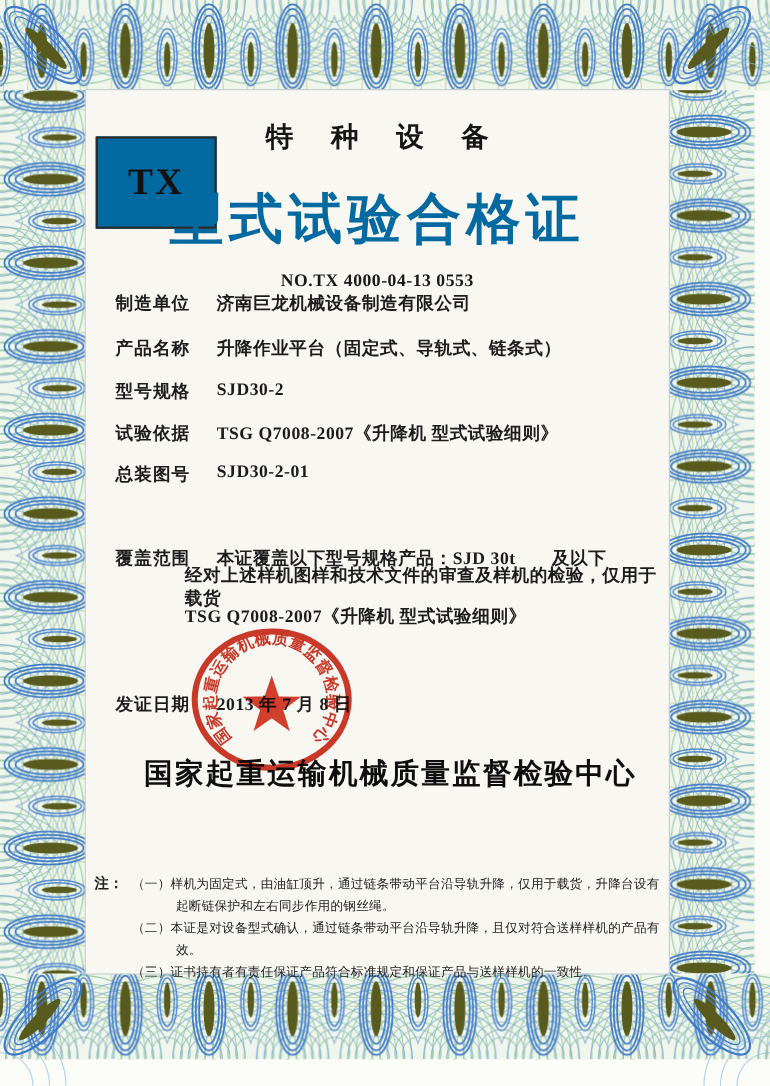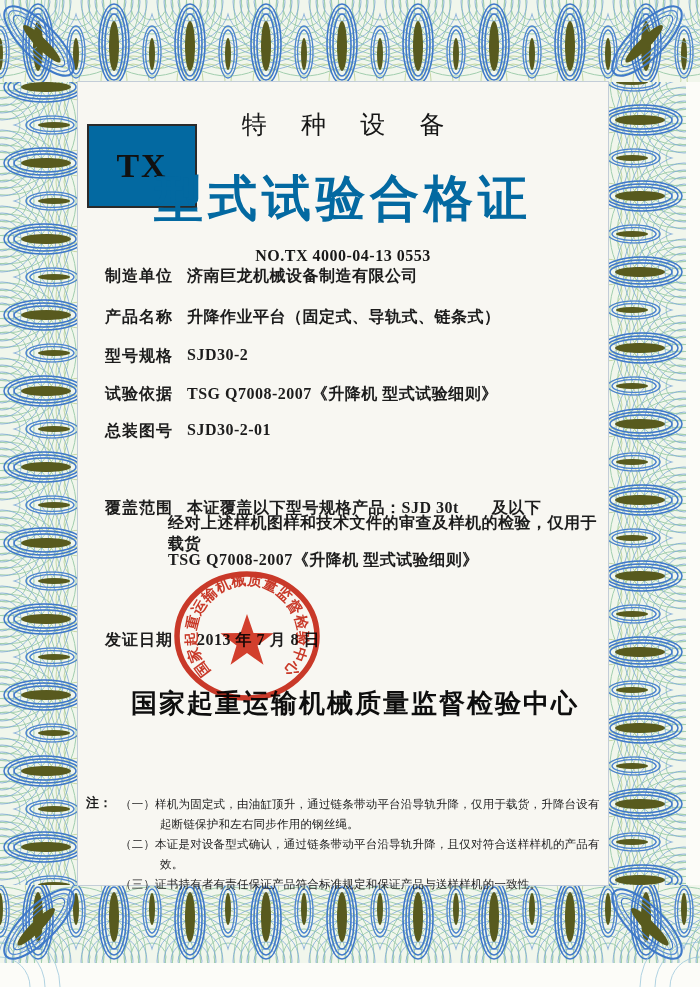--- a/index.html
+++ b/index.html
@@ -24,7 +24,7 @@
     font-size:34px; font-weight:bold; letter-spacing:2px; color:#111;
   }
   .hdr { position:absolute; left:0; top:26px; width:100%; text-align:center; }
-  .title-small { font-size:25px; font-weight:400; letter-spacing:14px; padding-left:14px; color:#151515; }
+  .title-small { font-size:25px; font-weight:700; letter-spacing:14px; padding-left:14px; color:#151515; }
   .title-main { font-size:49px; font-weight:bold; letter-spacing:5px; margin-top:25px; color:#0369a1; }
   .cert-no { font-size:16px; font-weight:bold; letter-spacing:0.5px; margin-top:15px; color:#181818; }
   .frow { position:absolute; left:27px; display:flex; font-size:16px; }

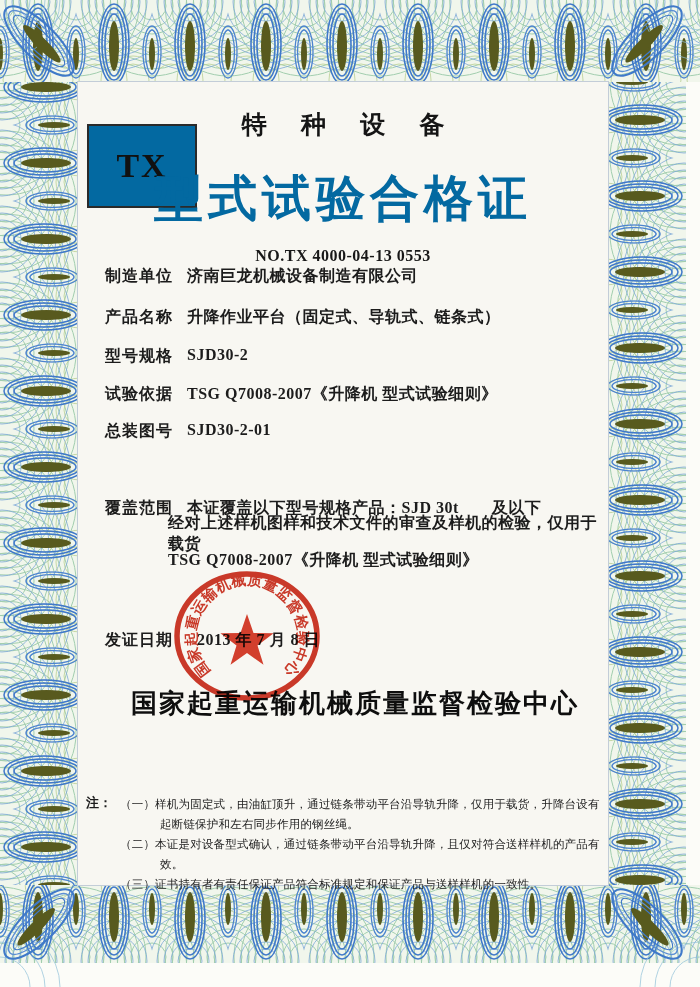--- a/index.html
+++ b/index.html
@@ -29,7 +29,7 @@
   .cert-no { font-size:16px; font-weight:bold; letter-spacing:0.5px; margin-top:15px; color:#181818; }
   .frow { position:absolute; left:27px; display:flex; font-size:16px; }
   .flabel { width:72px; font-weight:600; letter-spacing:1px; flex:none; }
-  .fvalue { margin-left:10px; font-weight:600; letter-spacing:0.5px; }
+  .fvalue { margin-left:20px; font-weight:600; letter-spacing:0.5px; }
   .cov-cont { position:absolute; left:90px; font-size:16px; font-weight:600; letter-spacing:0.5px; }
   .date-row { top:548px; }
   .stamp-svg { position:absolute; left:94px; top:482px; z-index:3; mix-blend-mode:multiply; opacity:0.92; }

